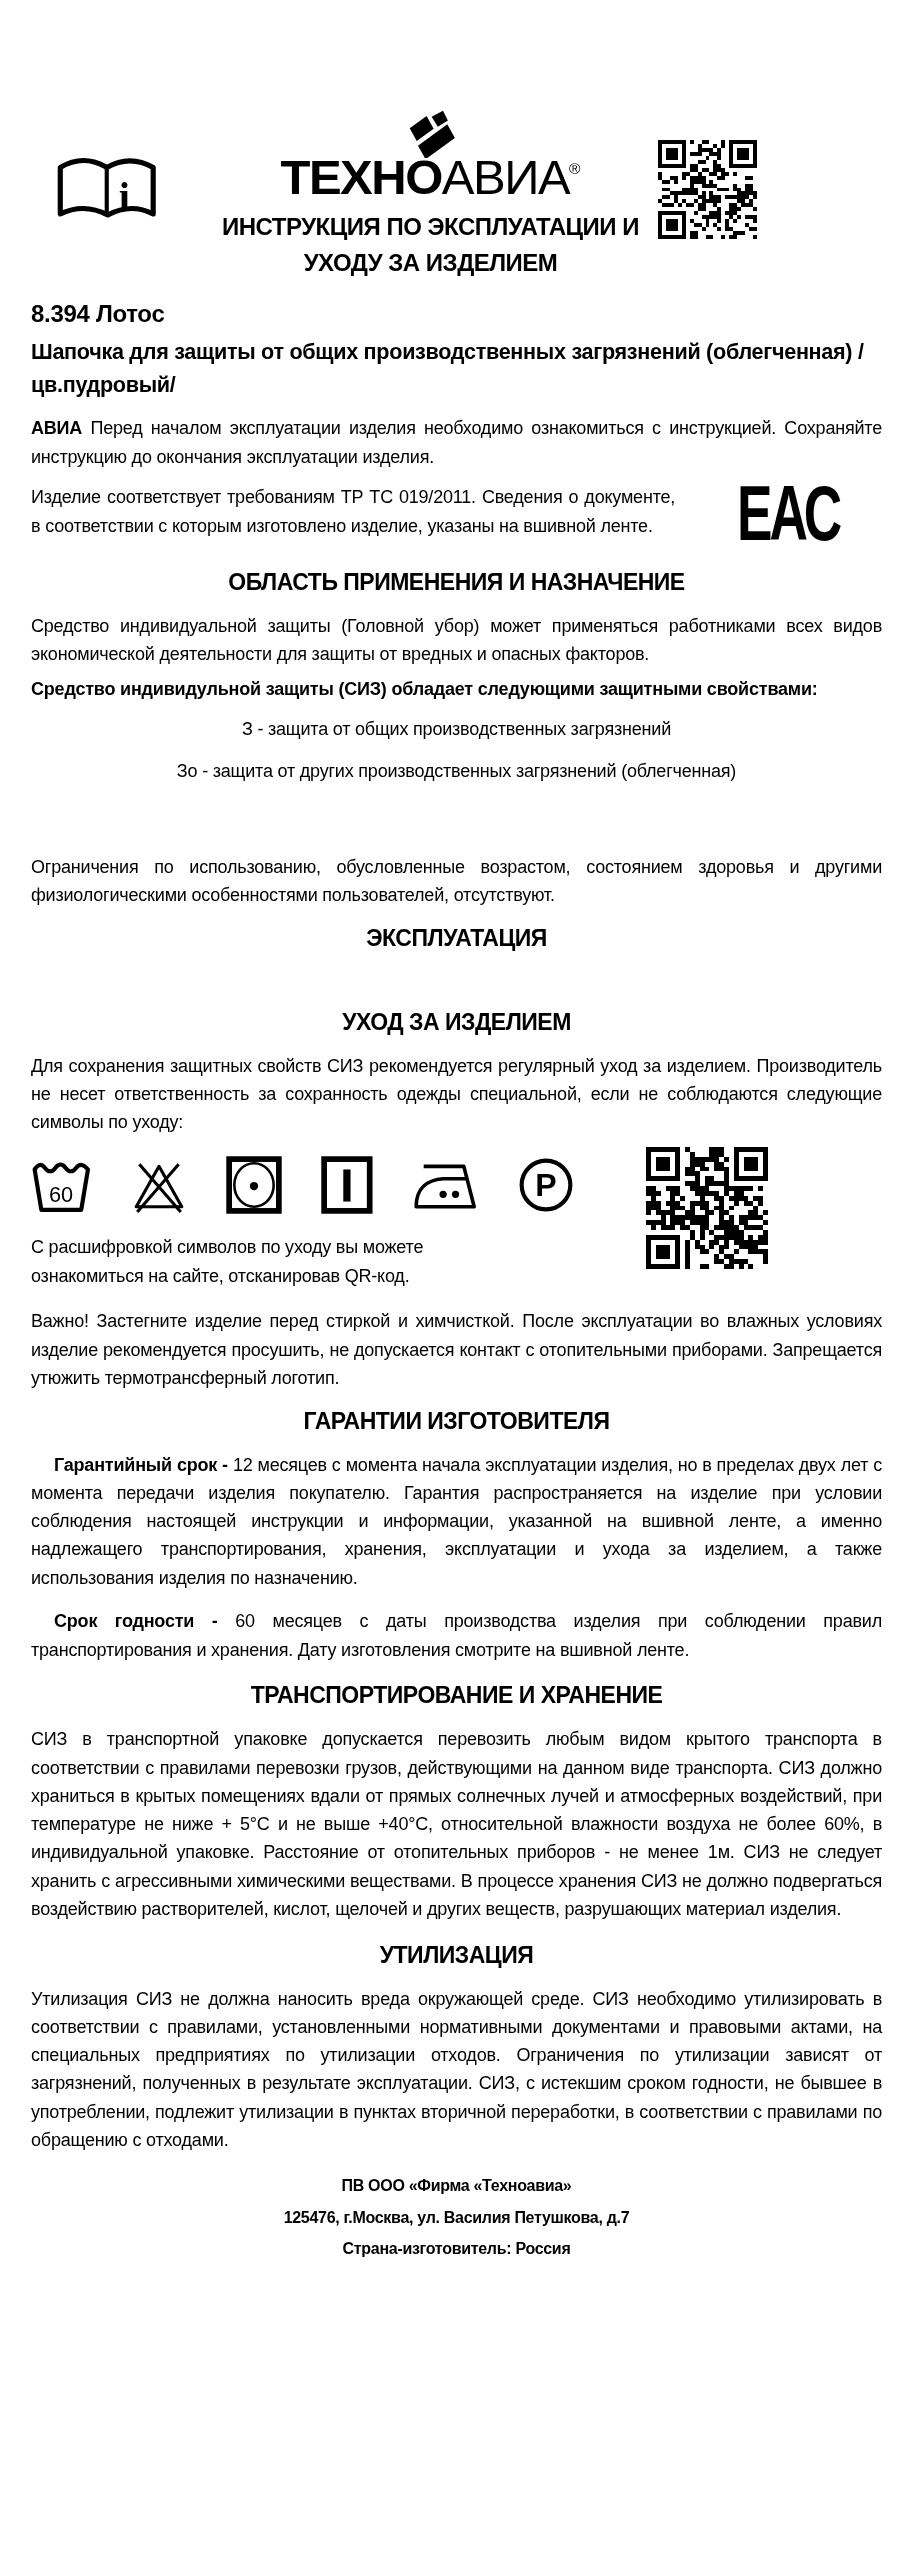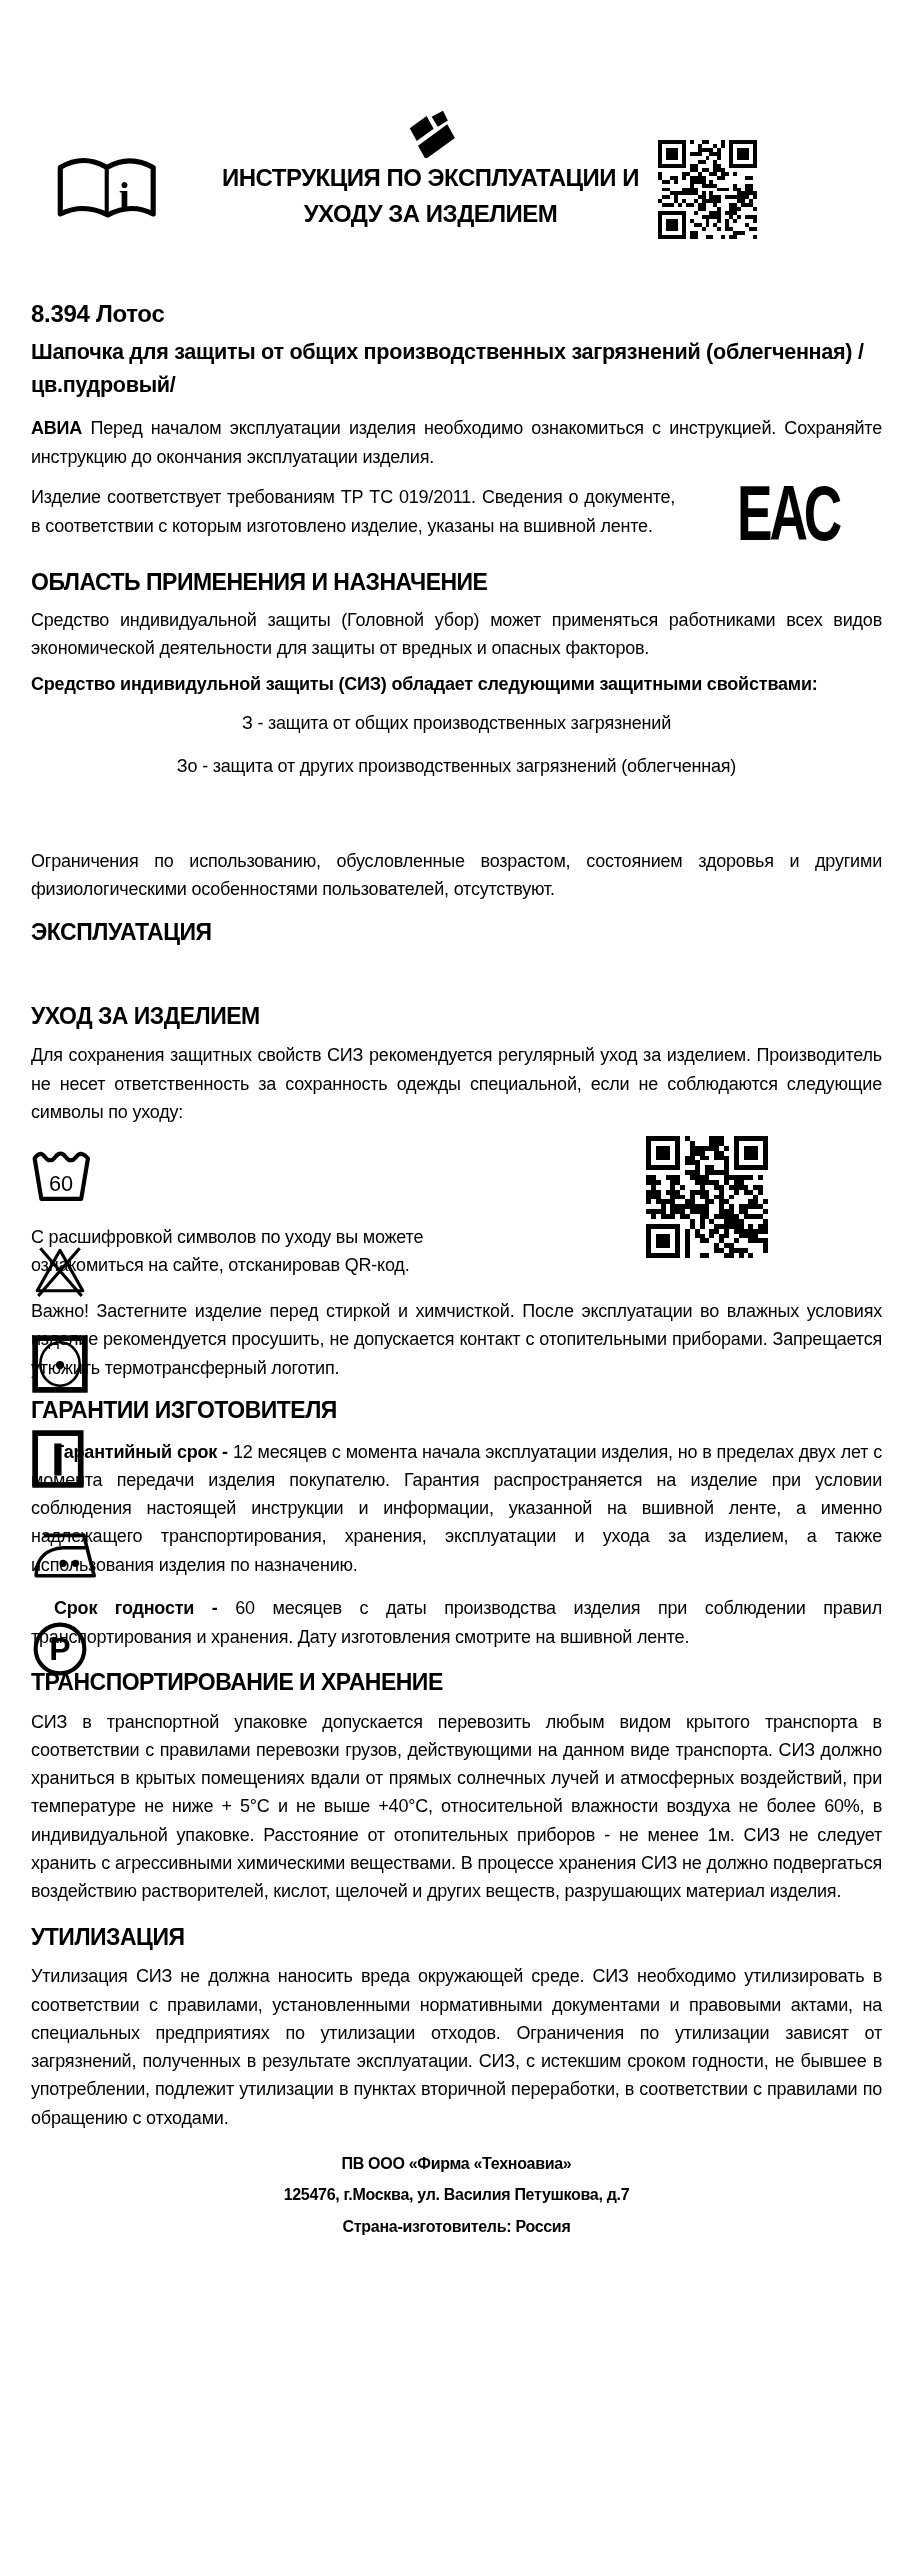--- a/index.html
+++ b/index.html
@@ -79,6 +79,9 @@
           </g>
         </svg>
       </span>
+      <div class="logo-line">
+        <span class="logo-bold">ТЕХНО</span><span class="logo-light">АВИА</span><span class="logo-reg">®</span>
+      </div>
       <h1 class="doc-title"><span>ИНСТРУКЦИЯ ПО ЭКСПЛУАТАЦИИ И</span><br>
         <span>УХОДУ ЗА ИЗДЕЛИЕМ</span></h1>
     </div>

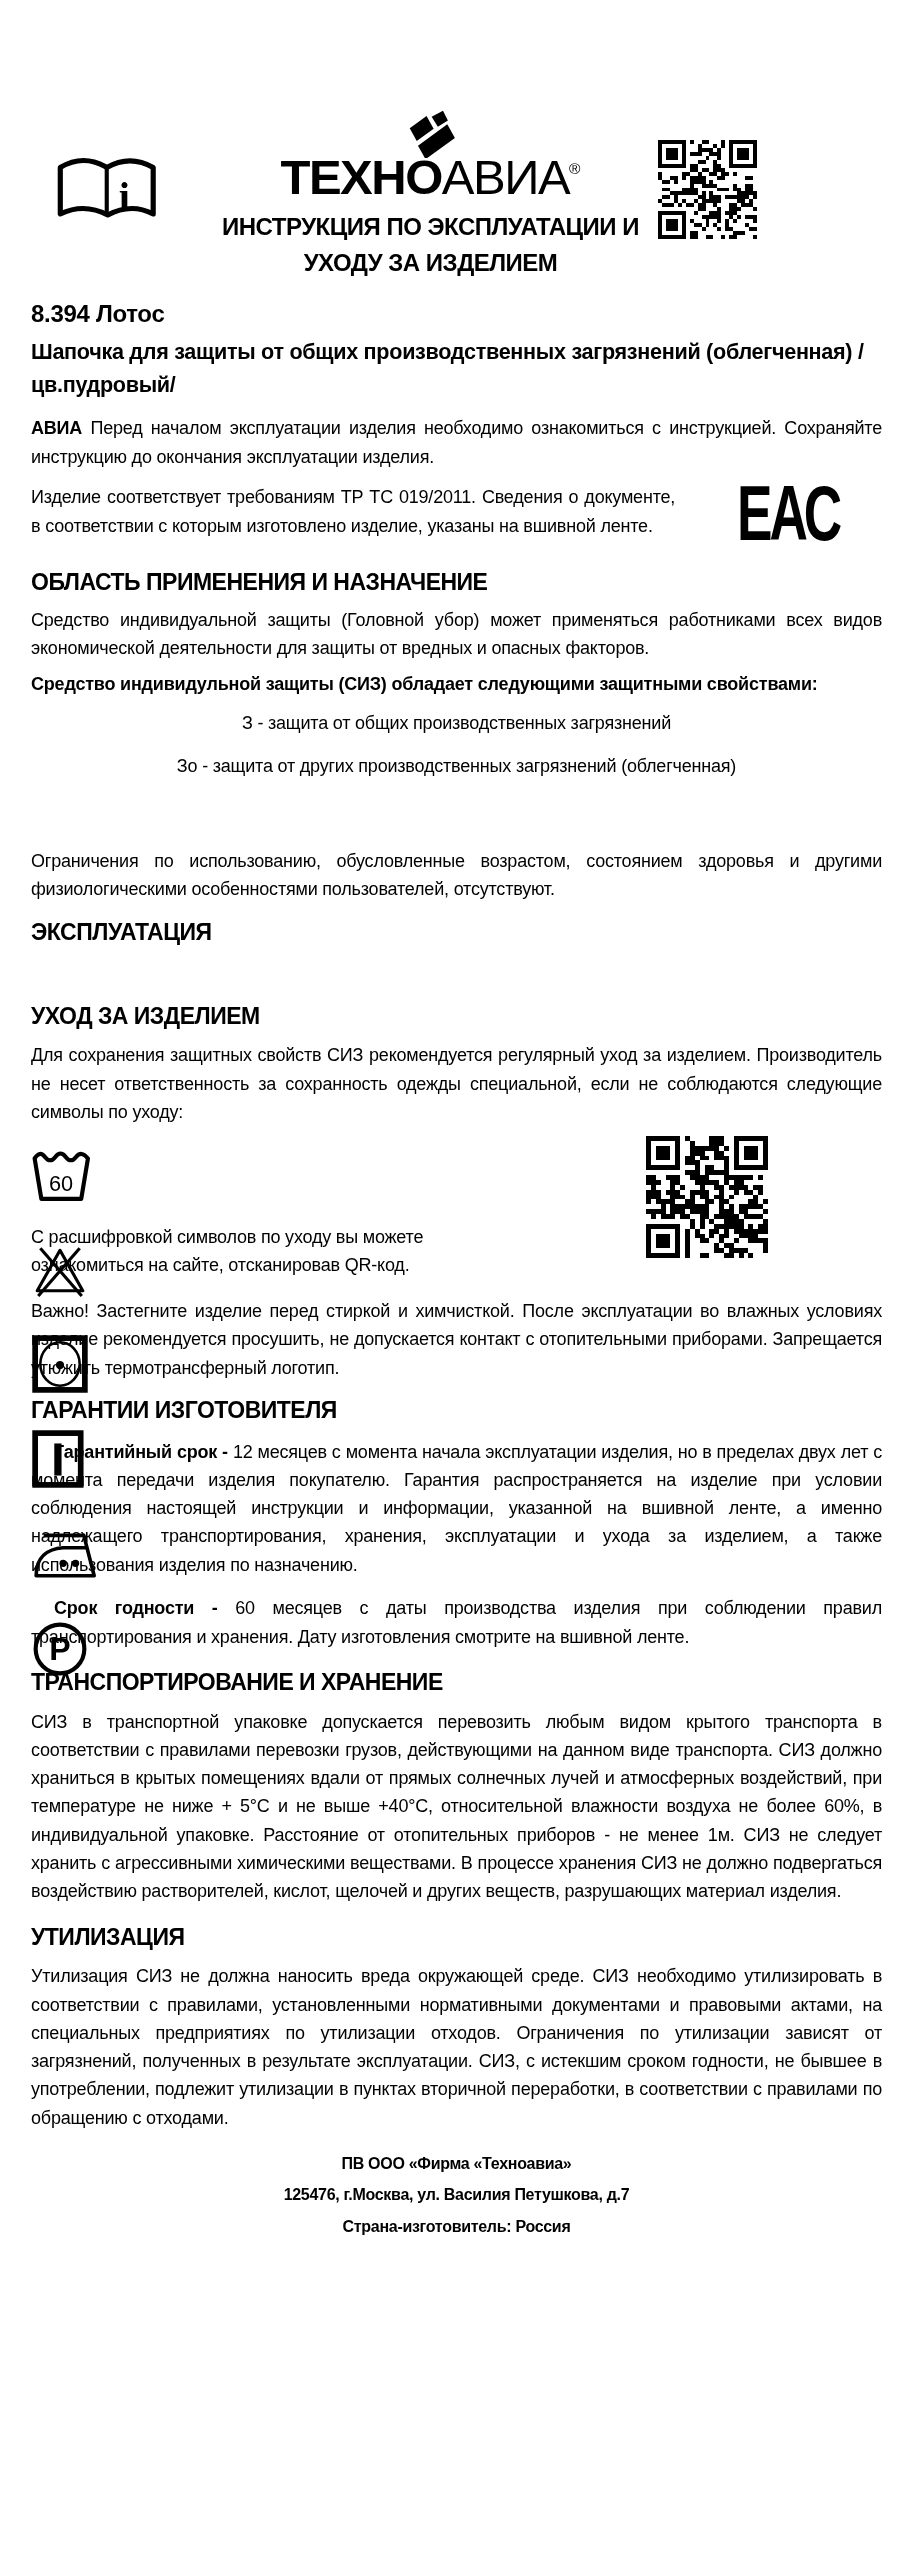--- a/index.html
+++ b/index.html
@@ -26,7 +26,7 @@
   .no-justify{text-align:center;}
   .bold{font-weight:700;}
   .indent{text-indent:23px;}
-  .section-heading{font-size:23px;font-weight:700;text-align:left;letter-spacing:-0.5px;margin:0;}
+  .section-heading{font-size:23px;font-weight:700;text-align:center;letter-spacing:-0.5px;margin:16px;}
   .product-code{font-size:24px;font-weight:700;margin:22px 0 0 0;letter-spacing:-0.3px;}
   .product-desc{font-size:21.6px;font-weight:700;line-height:1.5;margin:8.2px 0 0 0;max-width:835px;
                 letter-spacing:-0.3px;text-align:left;}

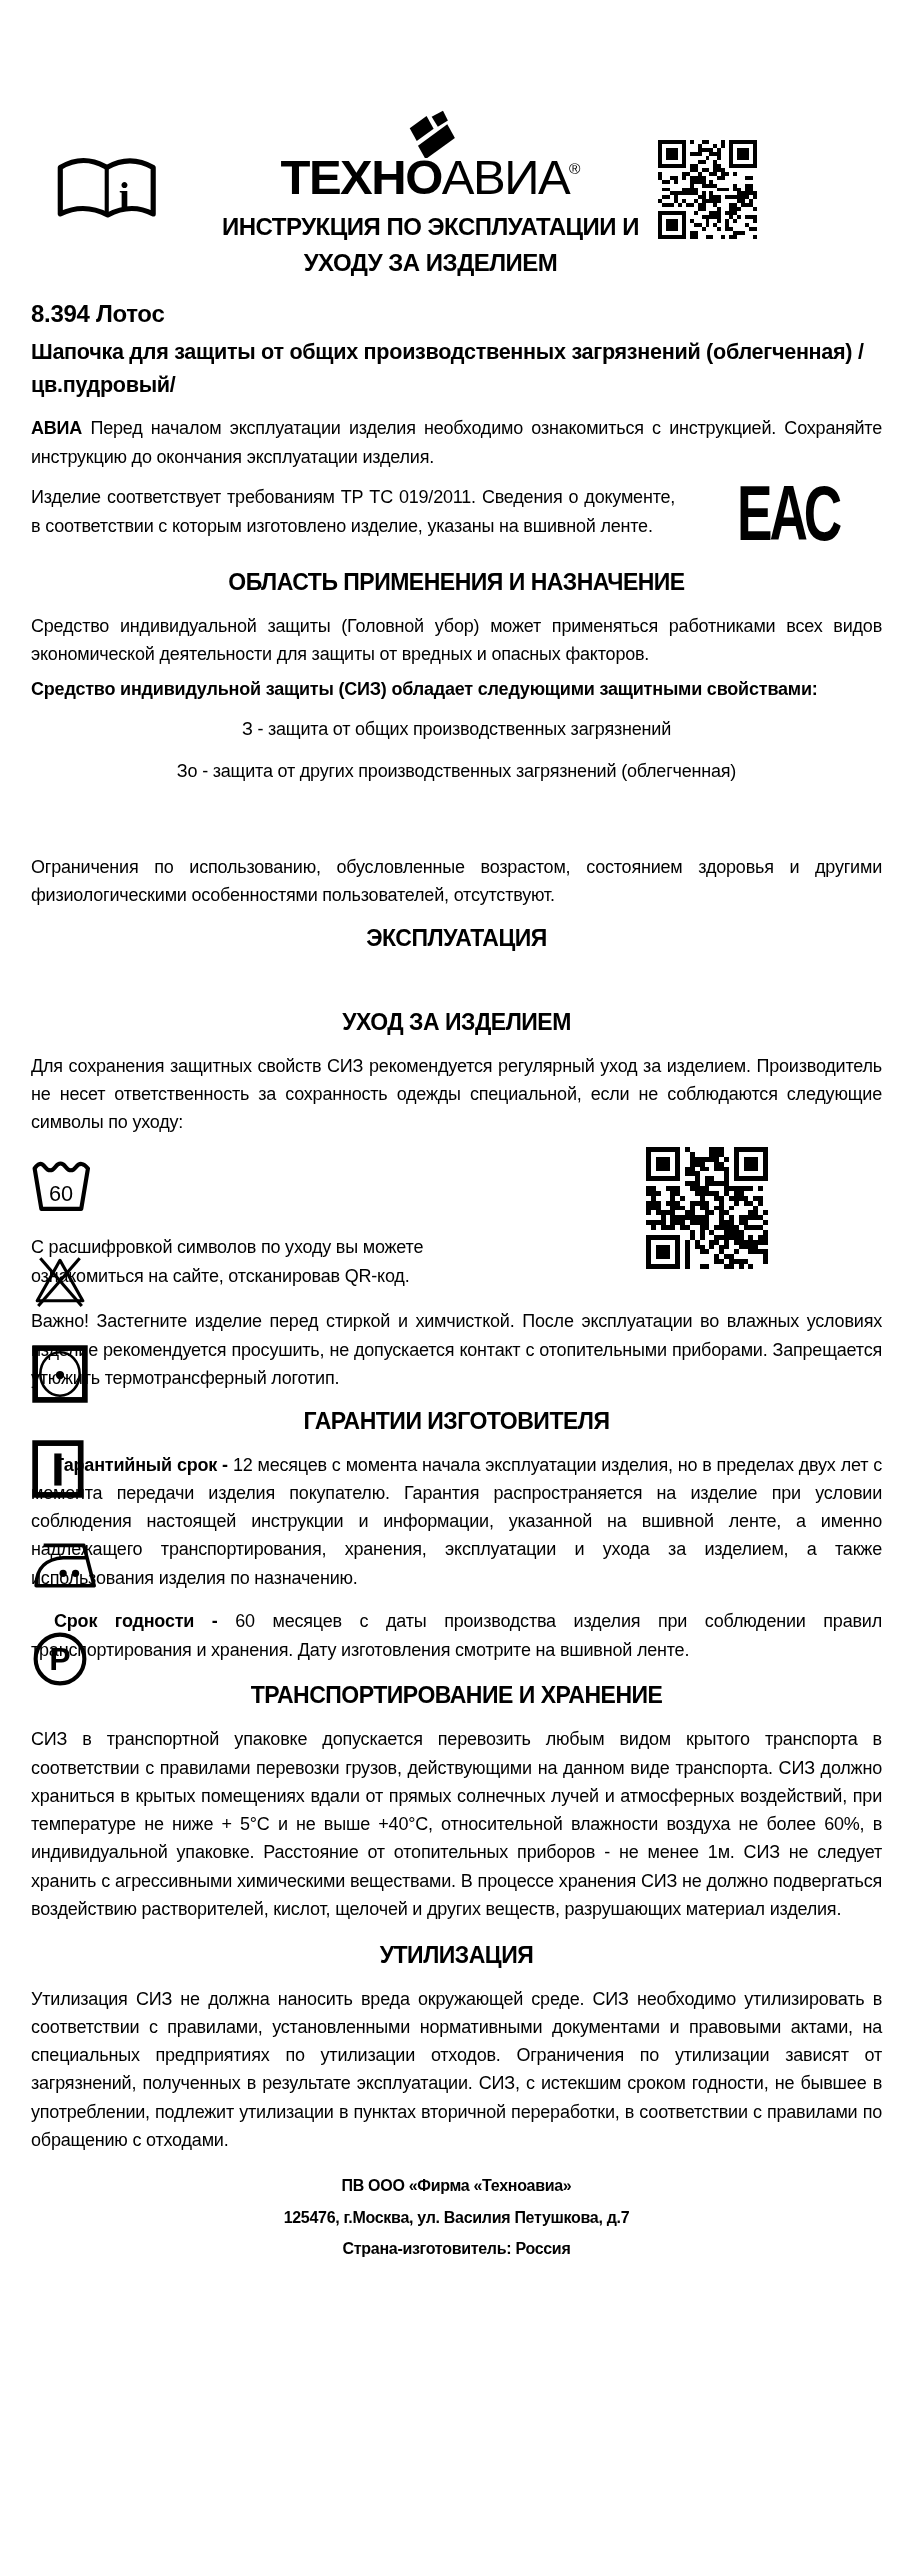--- a/index.html
+++ b/index.html
@@ -45,7 +45,7 @@
 
   
   .care-visual{position:relative;margin-top:18.5px;min-height:62px;}
-  .symbols-row{display:flex;align-items:flex-start;gap:37px;height:61px;flex-direction:column;}
+  .symbols-row{display:flex;align-items:center;gap:37px;height:61px;}
   .symbols-row svg{height:58px;width:auto;flex:0 0 auto;}
   .qr-care{position:absolute;right:114px;top:-8.2px;width:122px;height:122px;}
   .qr-note{max-width:453px;text-align:left;margin-top:17.5px;}

